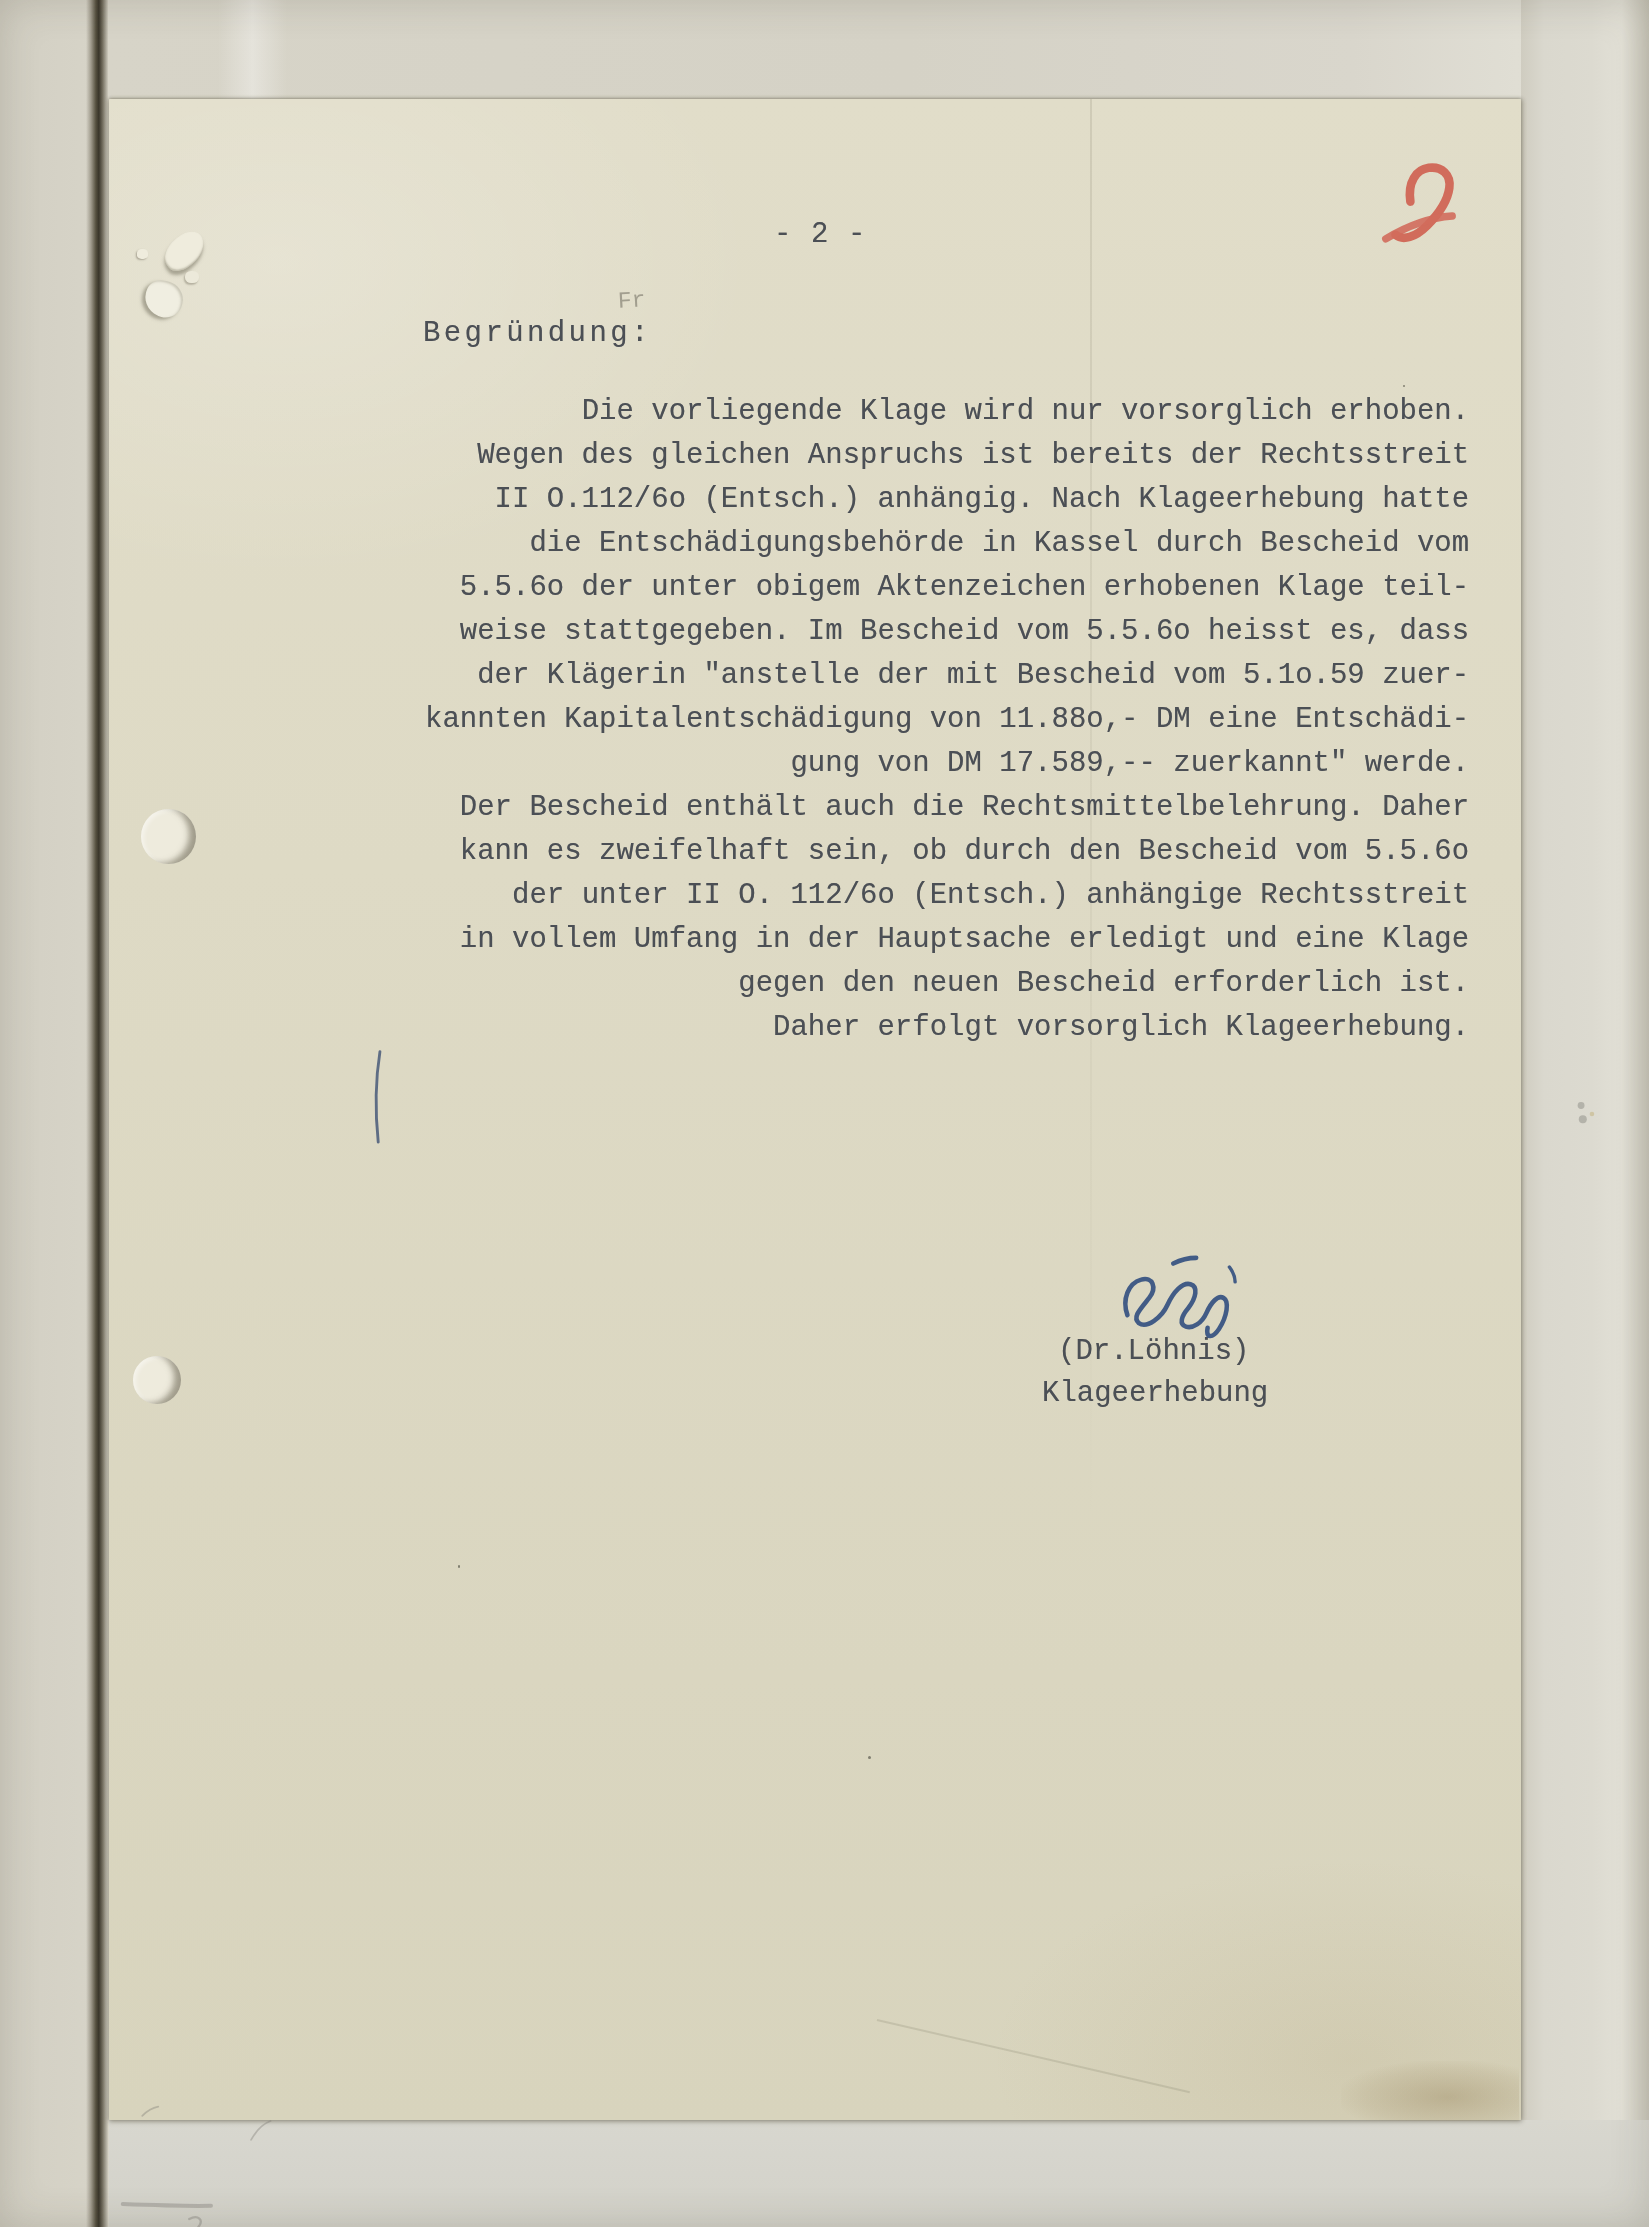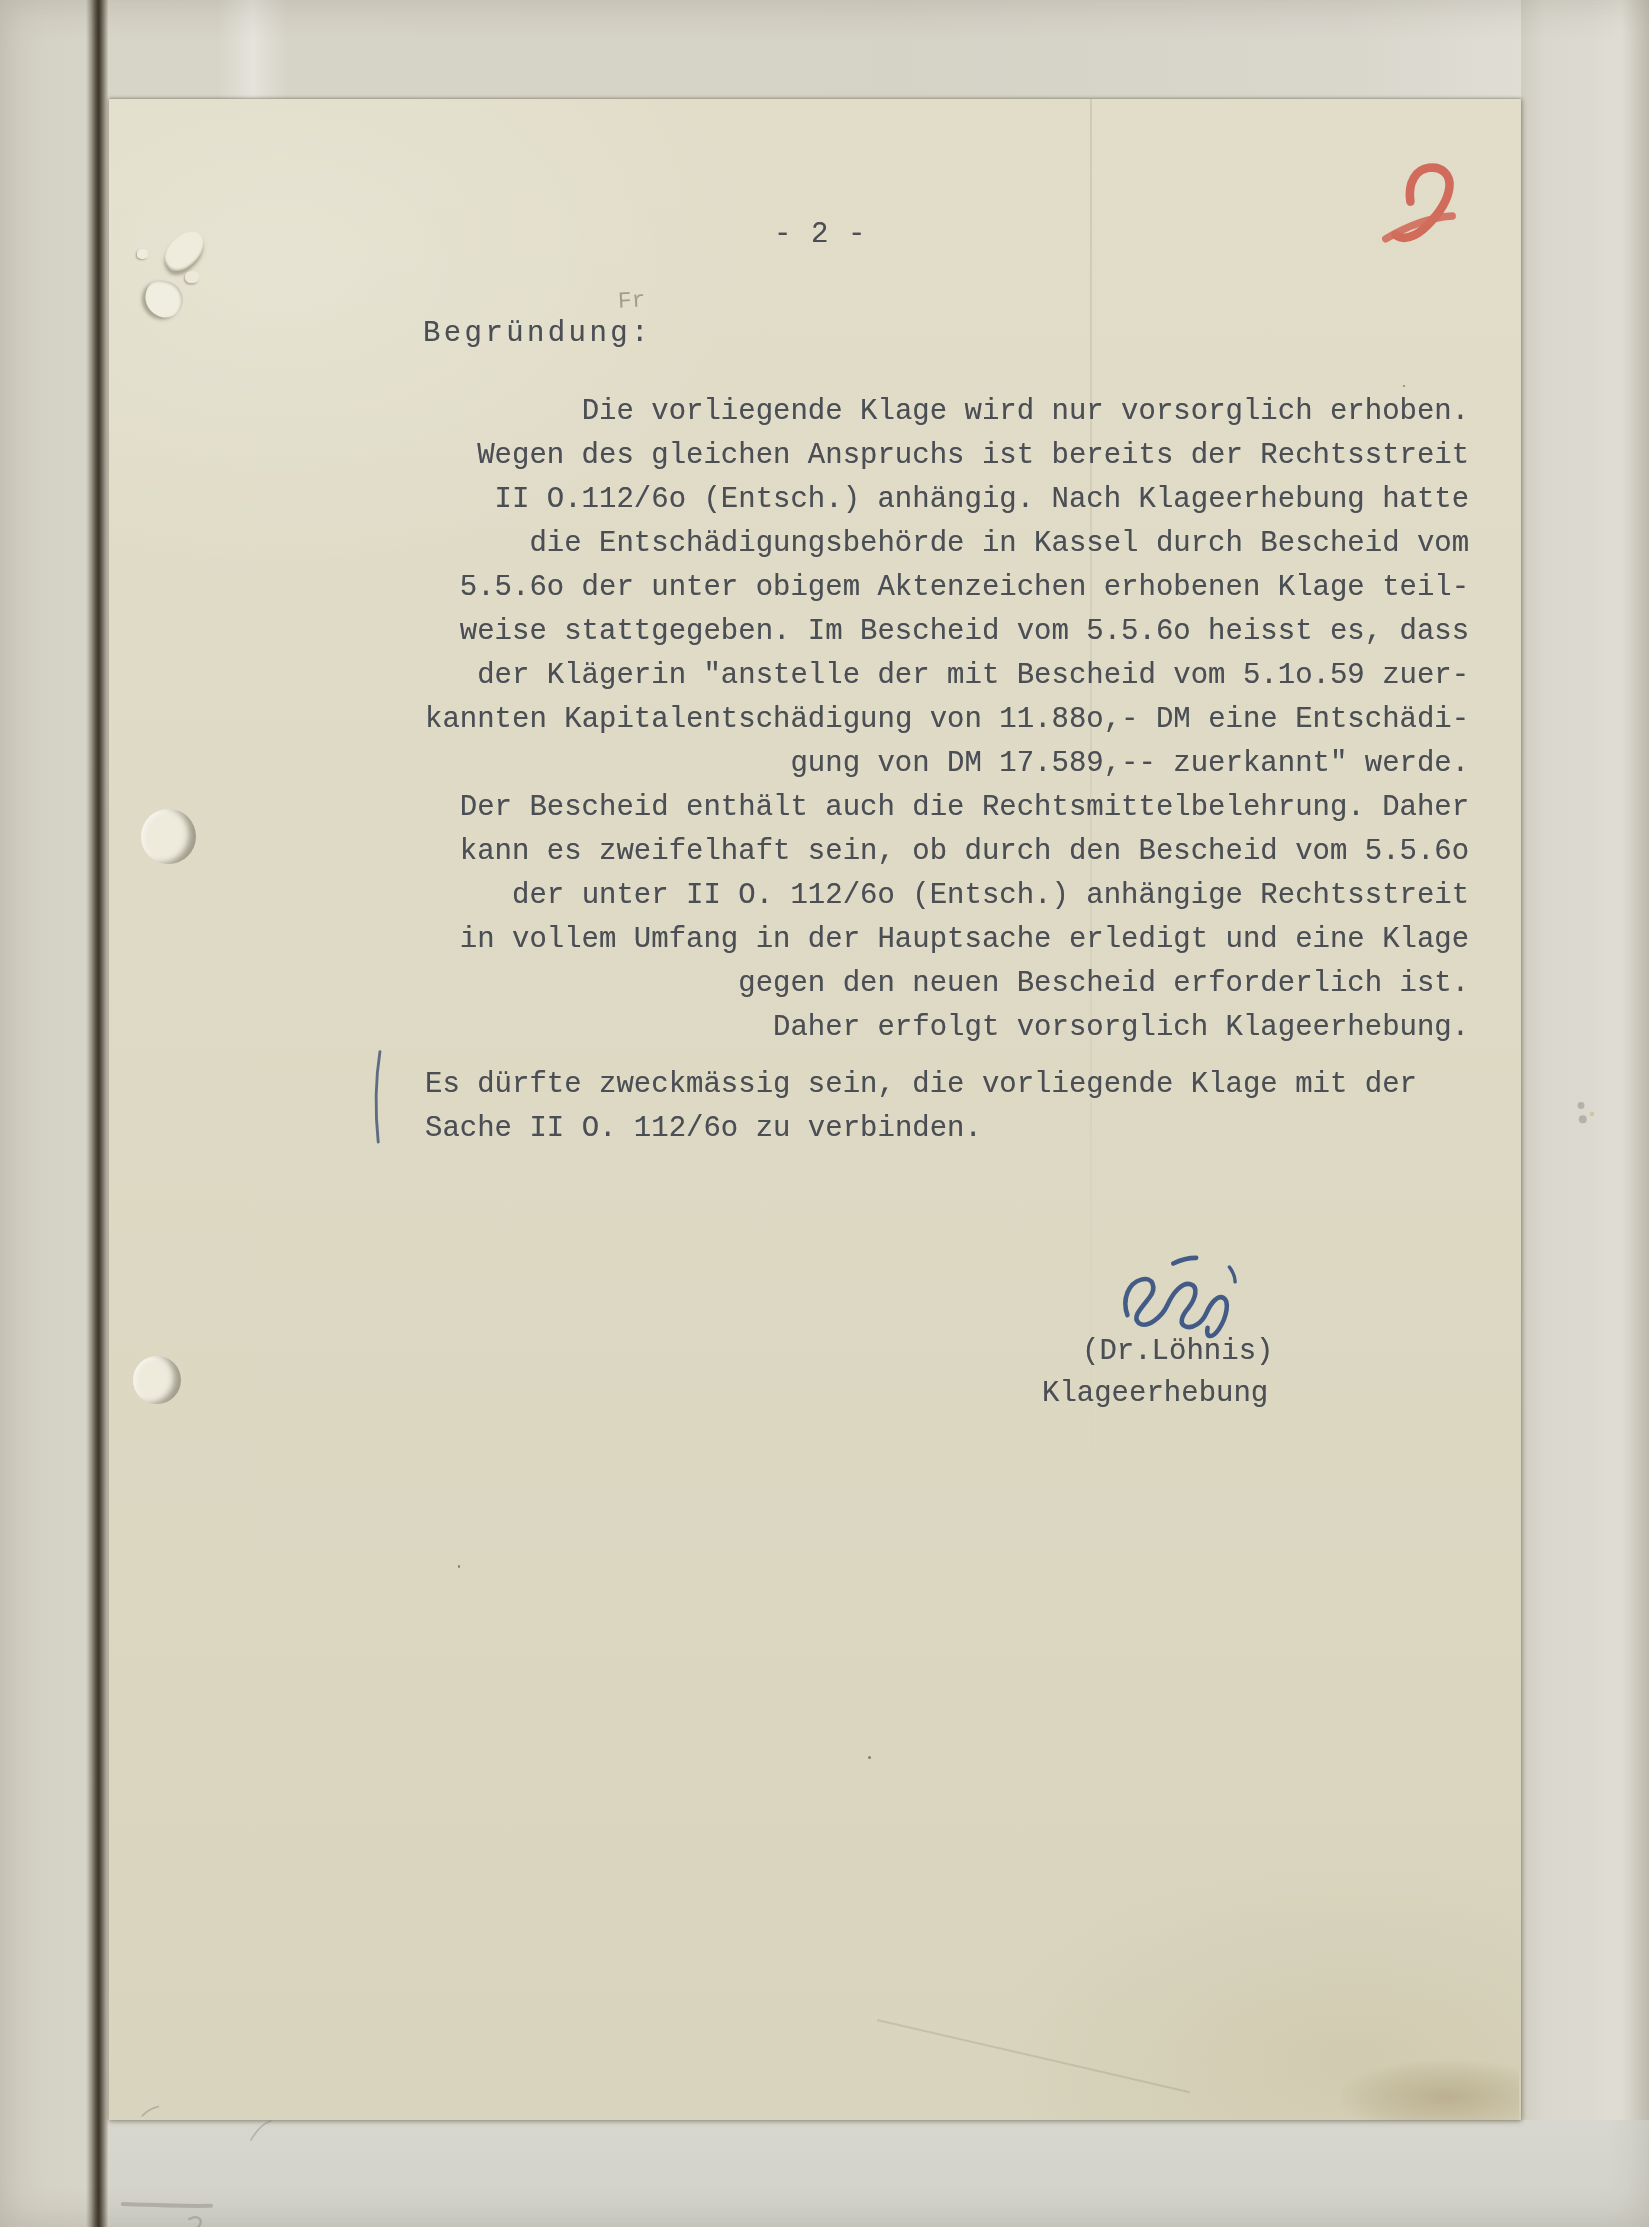--- a/index.html
+++ b/index.html
@@ -153,8 +153,6 @@
 in vollem Umfang in der Hauptsache erledigt und eine Klage
 gegen den neuen Bescheid erforderlich ist.
 Daher erfolgt vorsorglich Klageerhebung.</div>
-    <div class="tw closing-block">Es dürfte zweckmässig sein, die vorliegende Klage mit der
-Sache II O. 112/6o zu verbinden.</div>
     <div class="tw sig-name">(Dr.Löhnis)</div>
     <div class="tw sig-title">Klageerhebung</div>
   </div>

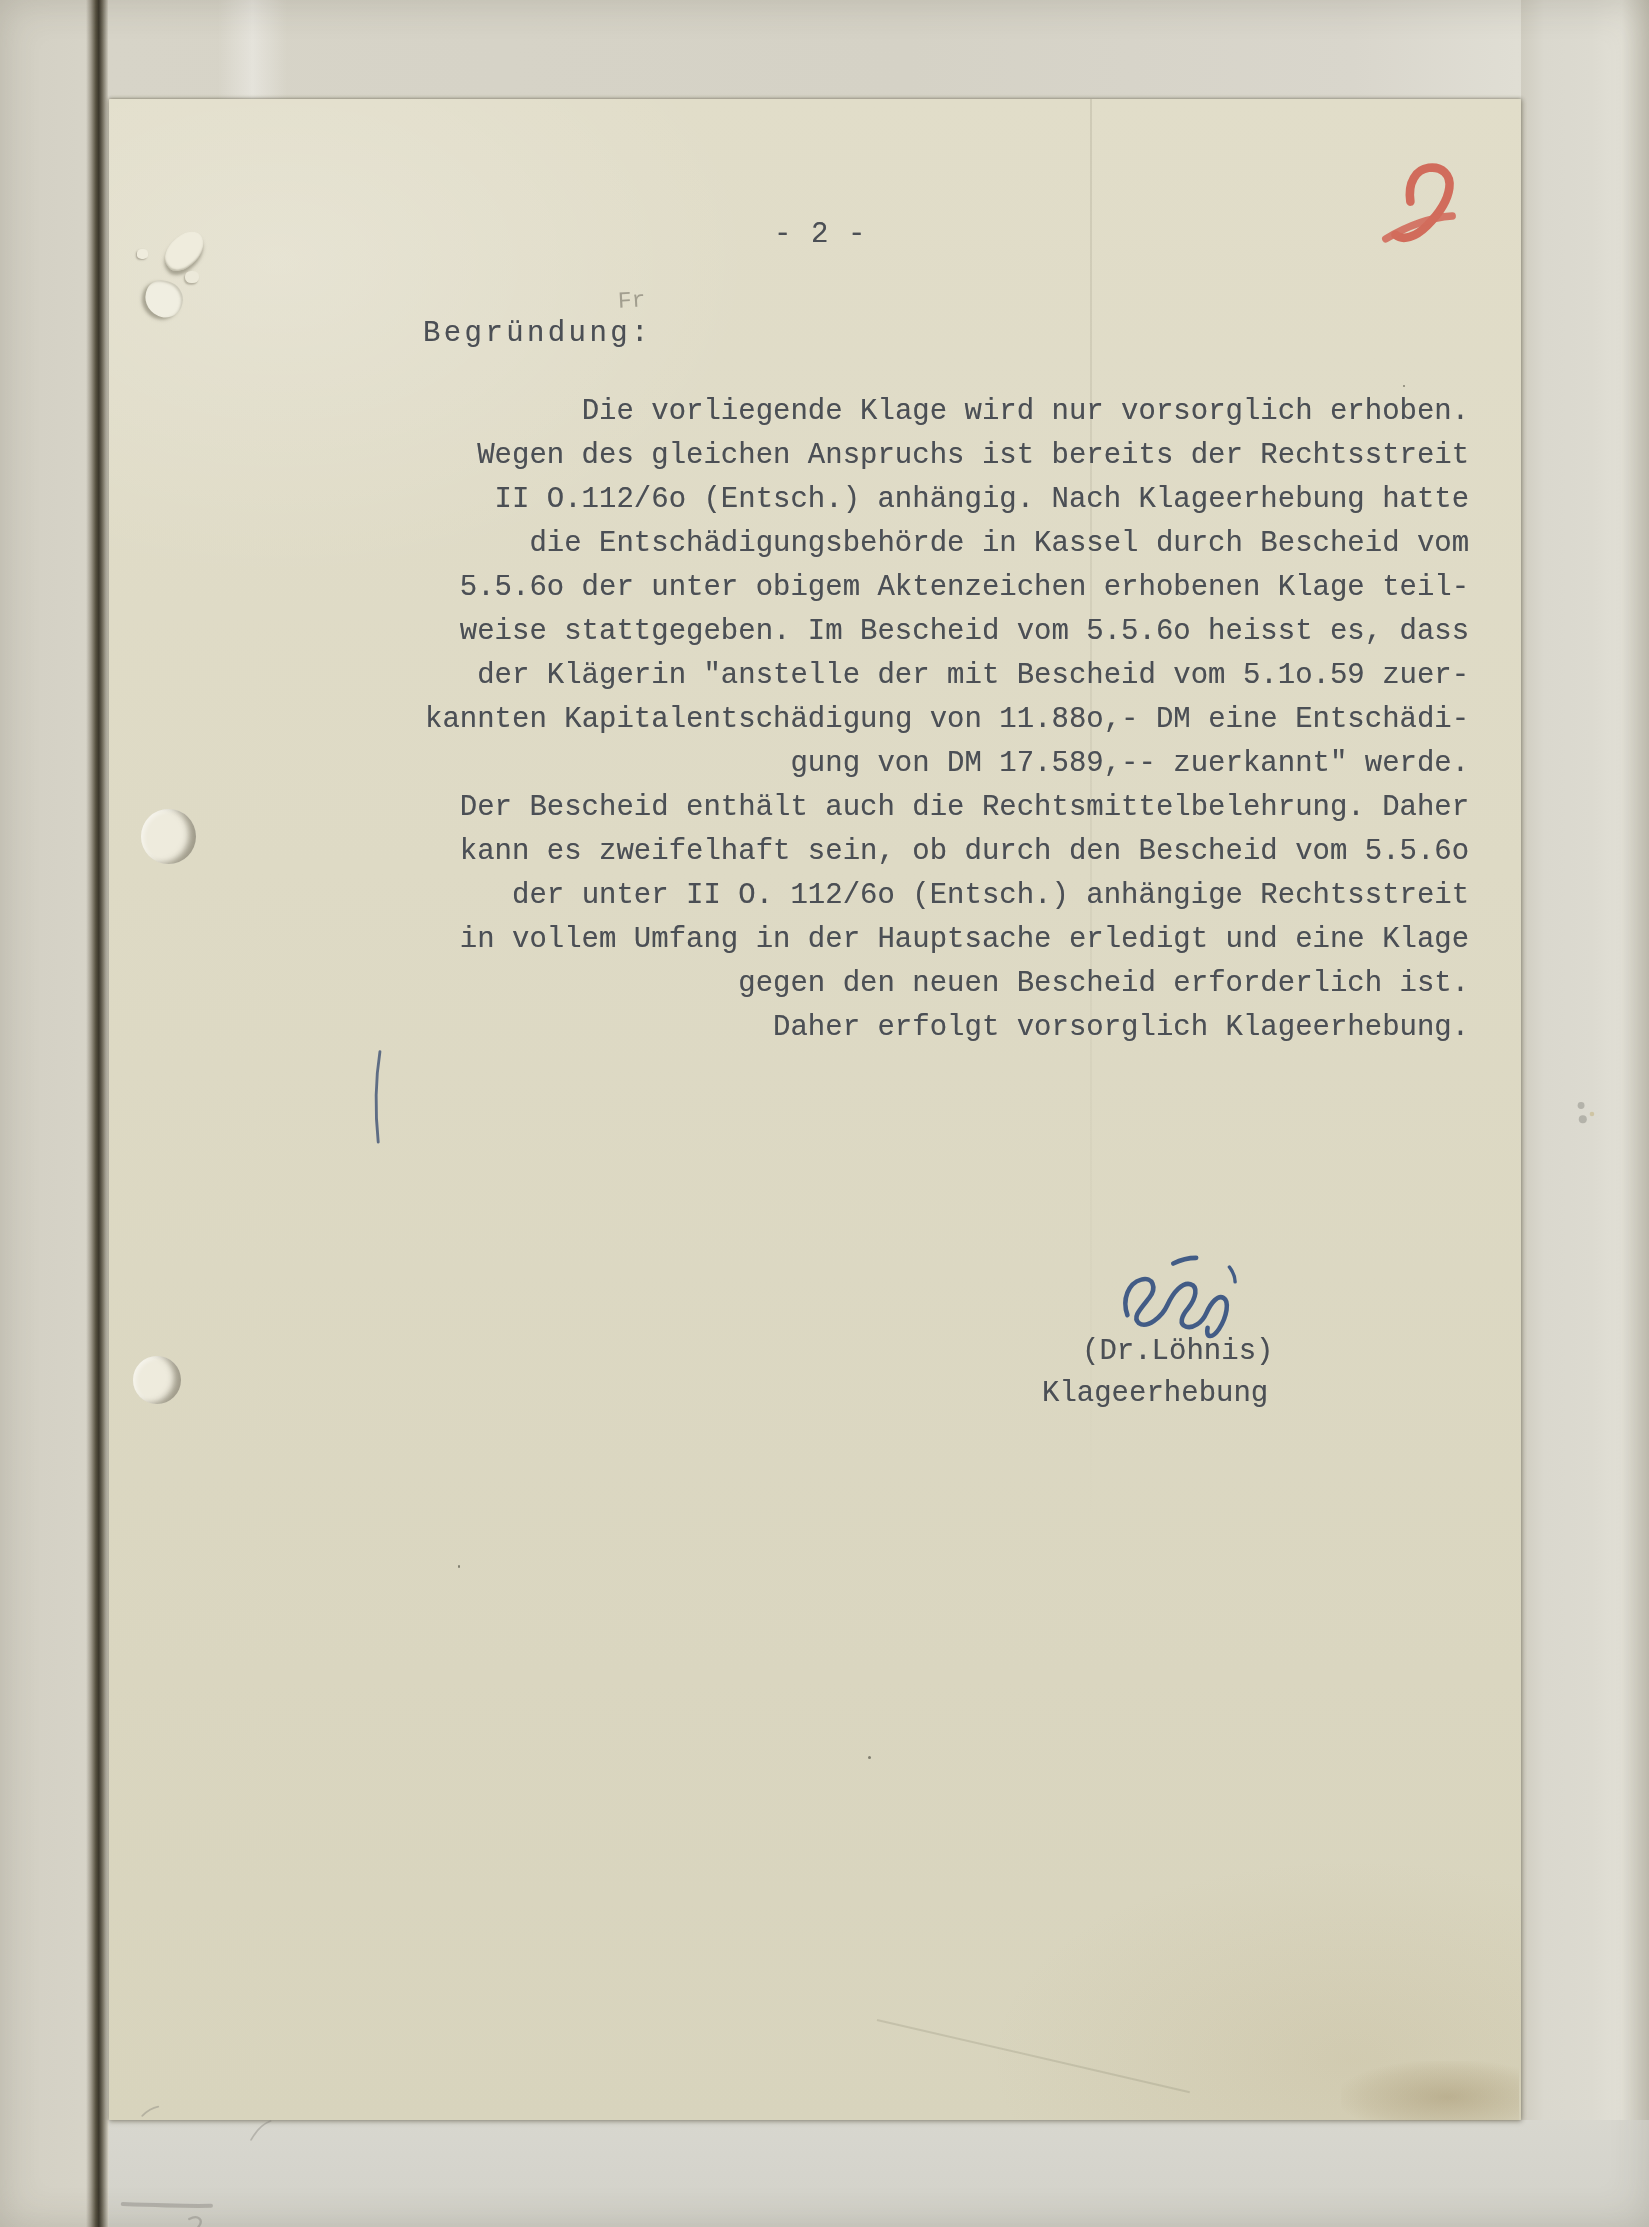--- a/index.html
+++ b/index.html
@@ -97,7 +97,7 @@
   }
   .body-block{left:316px;top:291px;line-height:44px;text-align:right;}
   .closing-block{left:316px;top:964px;line-height:44px;}
-  .sig-name{left:949px;top:1236px;margin-left:24px;}
+  .sig-name{left:949px;top:1236px;}
   .sig-title{left:933px;top:1278px;}
   
   .ink-overlay{position:absolute;inset:0;pointer-events:none;}

